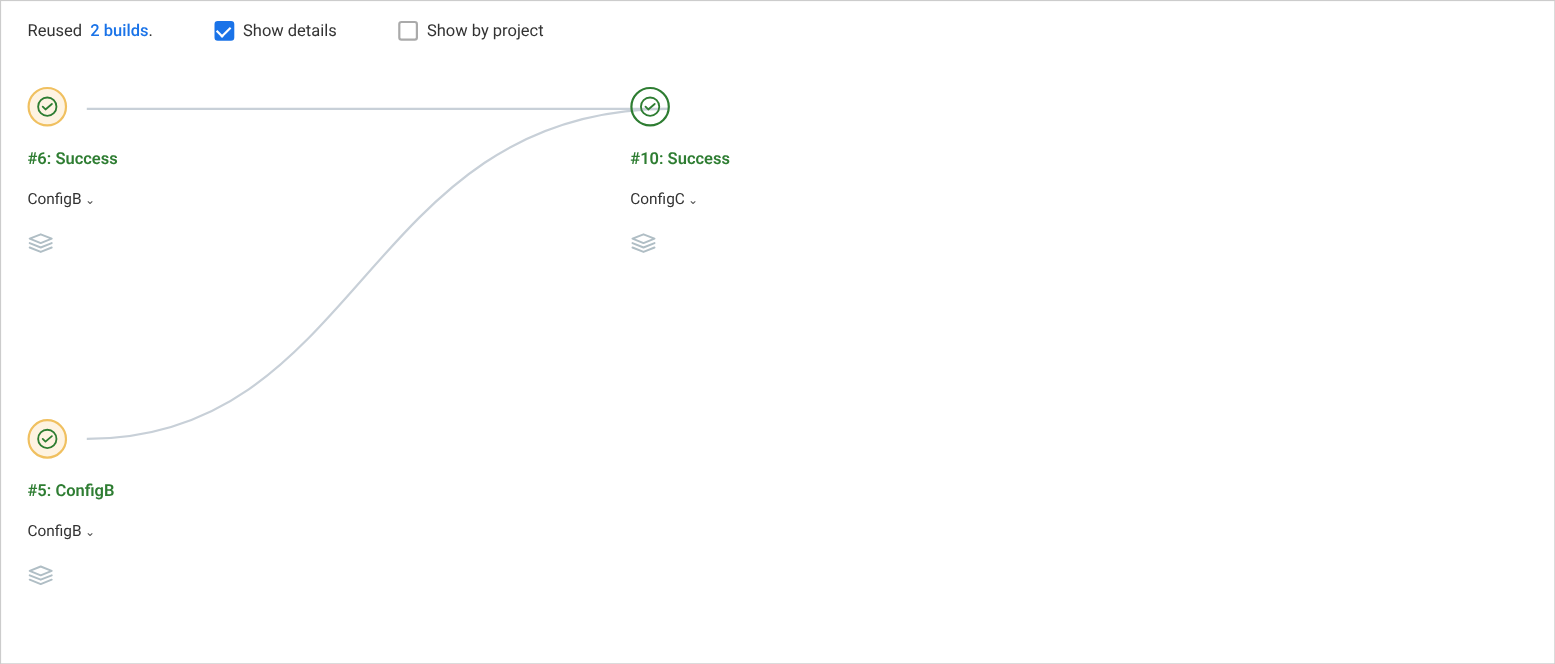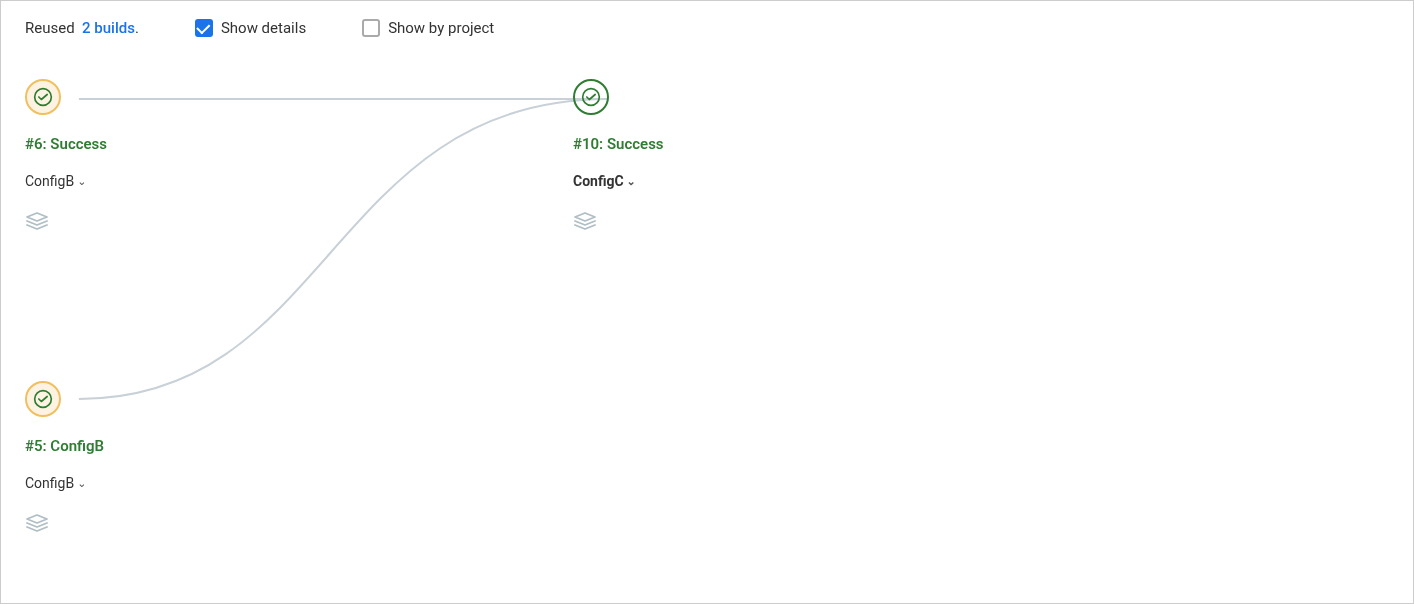--- a/index.html
+++ b/index.html
@@ -142,7 +142,7 @@
     }
     .config-name-bold {
       font-size: 14px;
-      font-weight: 700;
+      font-weight: 400;
       color: #333;
       display: flex;
       align-items: center;

